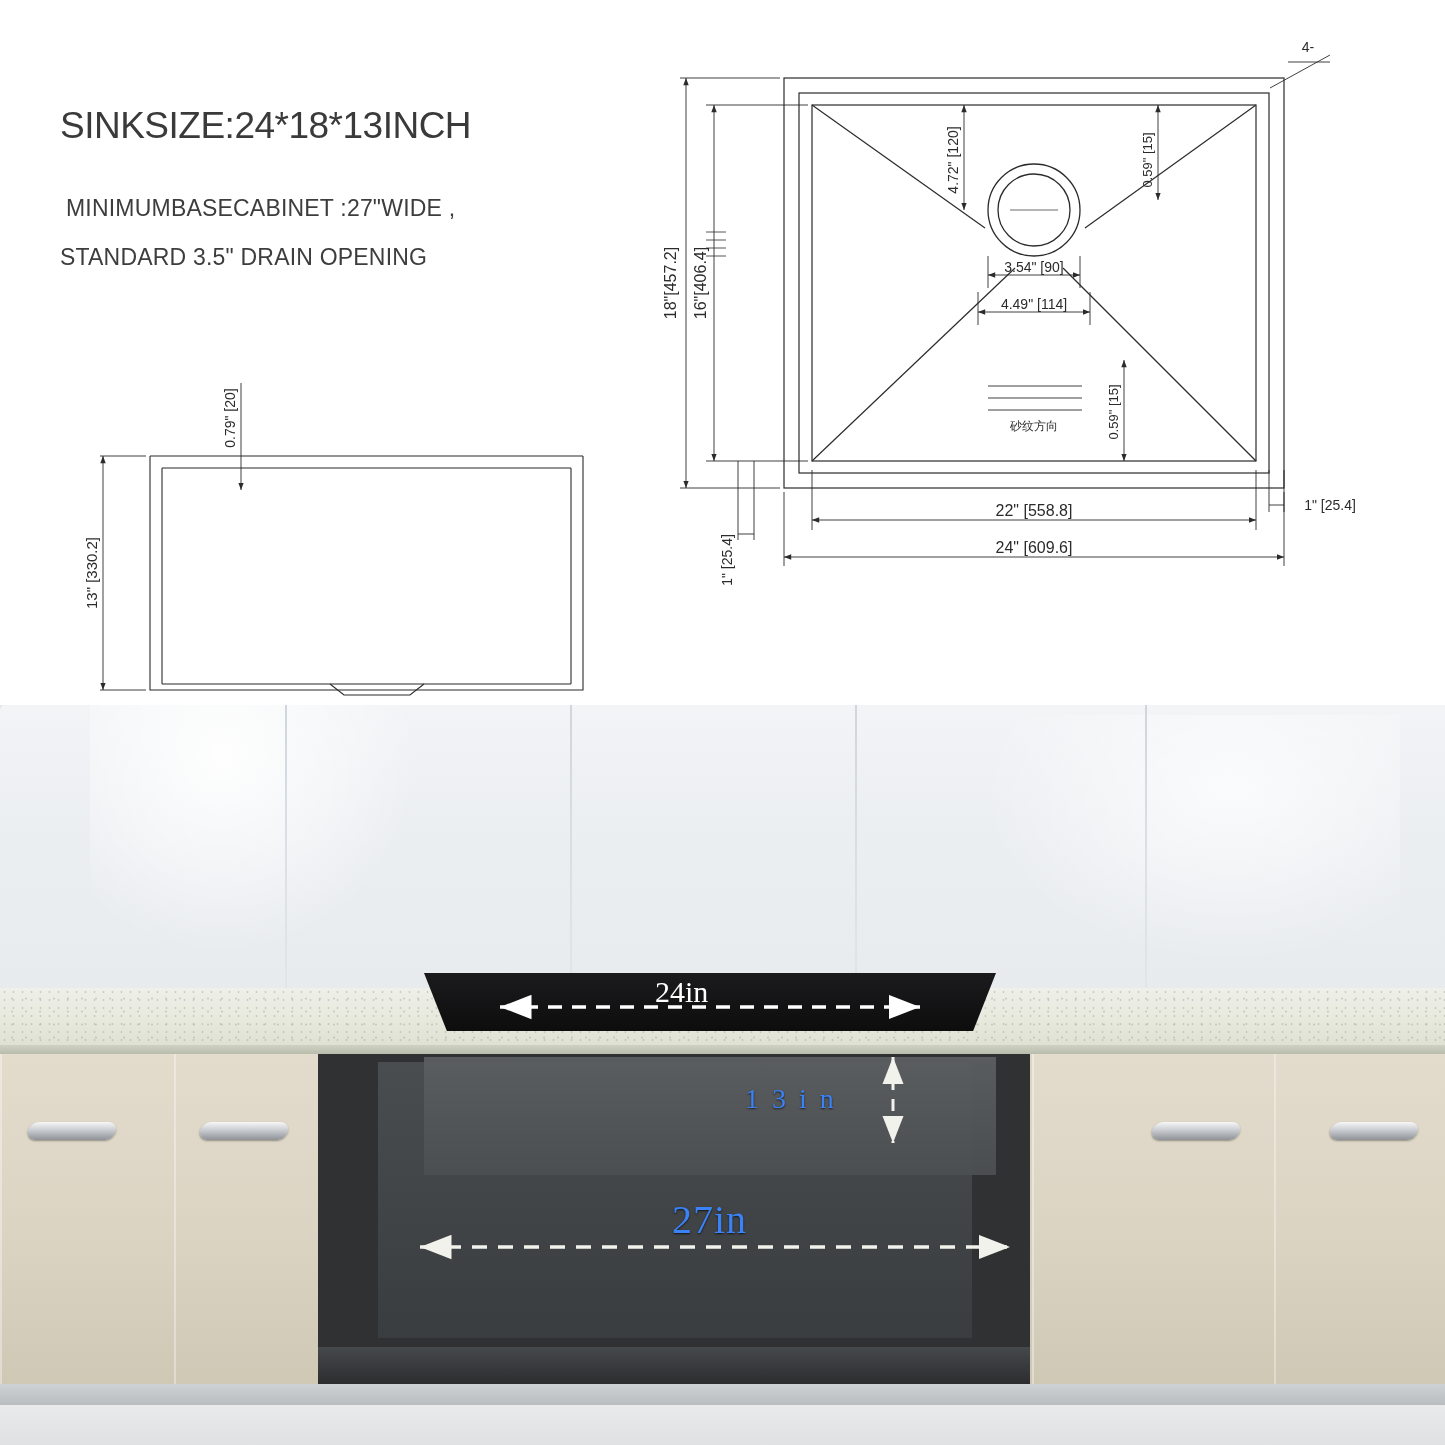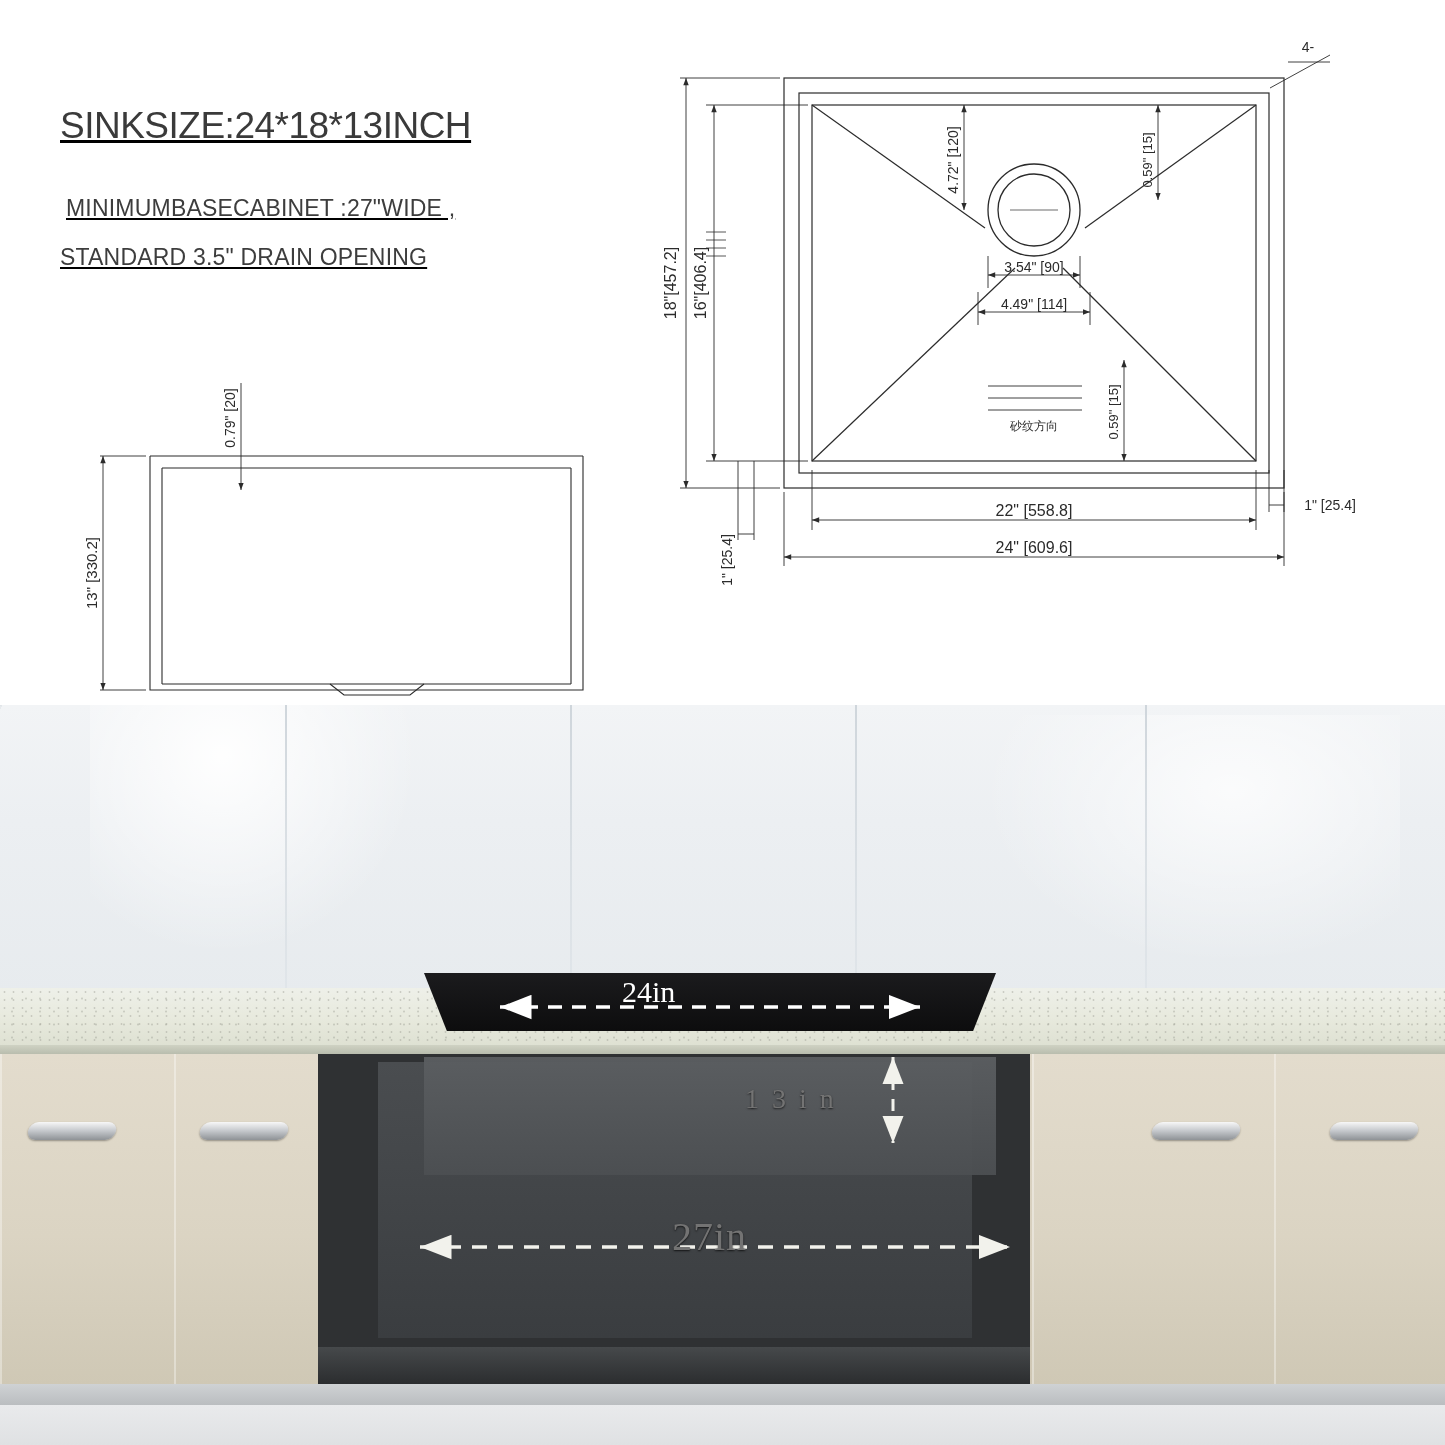--- a/index.html
+++ b/index.html
@@ -35,7 +35,6 @@
     left: 60px;
     top: 105px;
     width: 620px;
-    text-decoration: underline;
   }
   .main-title {
     font-size: 37px;

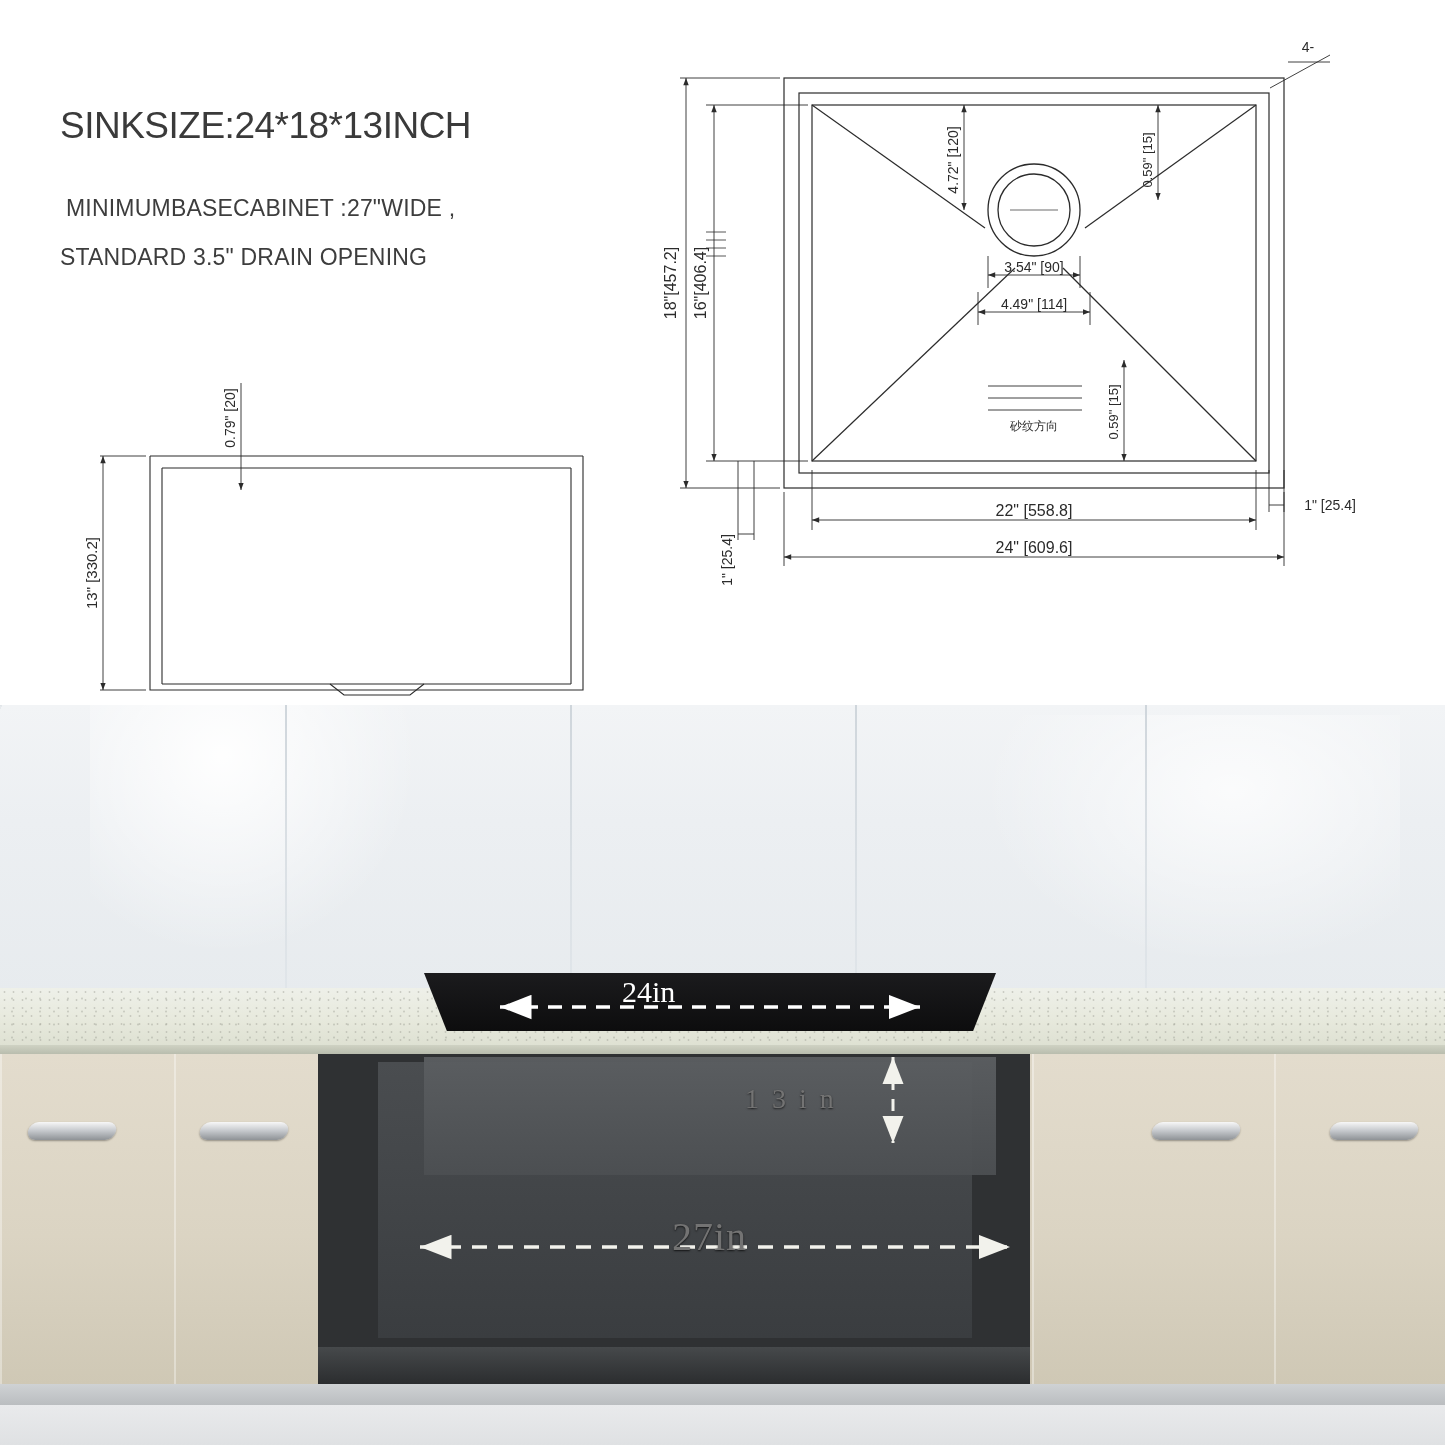--- a/index.html
+++ b/index.html
@@ -217,7 +217,7 @@
     text-shadow: 0 1px 2px rgba(0,0,0,0.7);
     white-space: nowrap;
   }
-  .dim-24 { left: 622px; top: 270px; font-size: 30px; color:#ffffff; text-shadow:none;}
+  .dim-24 { left: 655px; top: 270px; font-size: 30px; color:#ffffff; text-shadow:none;}
   .dim-13 { left: 745px; top: 378px; font-size: 28px; letter-spacing: 3px; }
   .dim-27 { left: 672px; top: 508px; font-size: 40px; letter-spacing: 1px; }
 

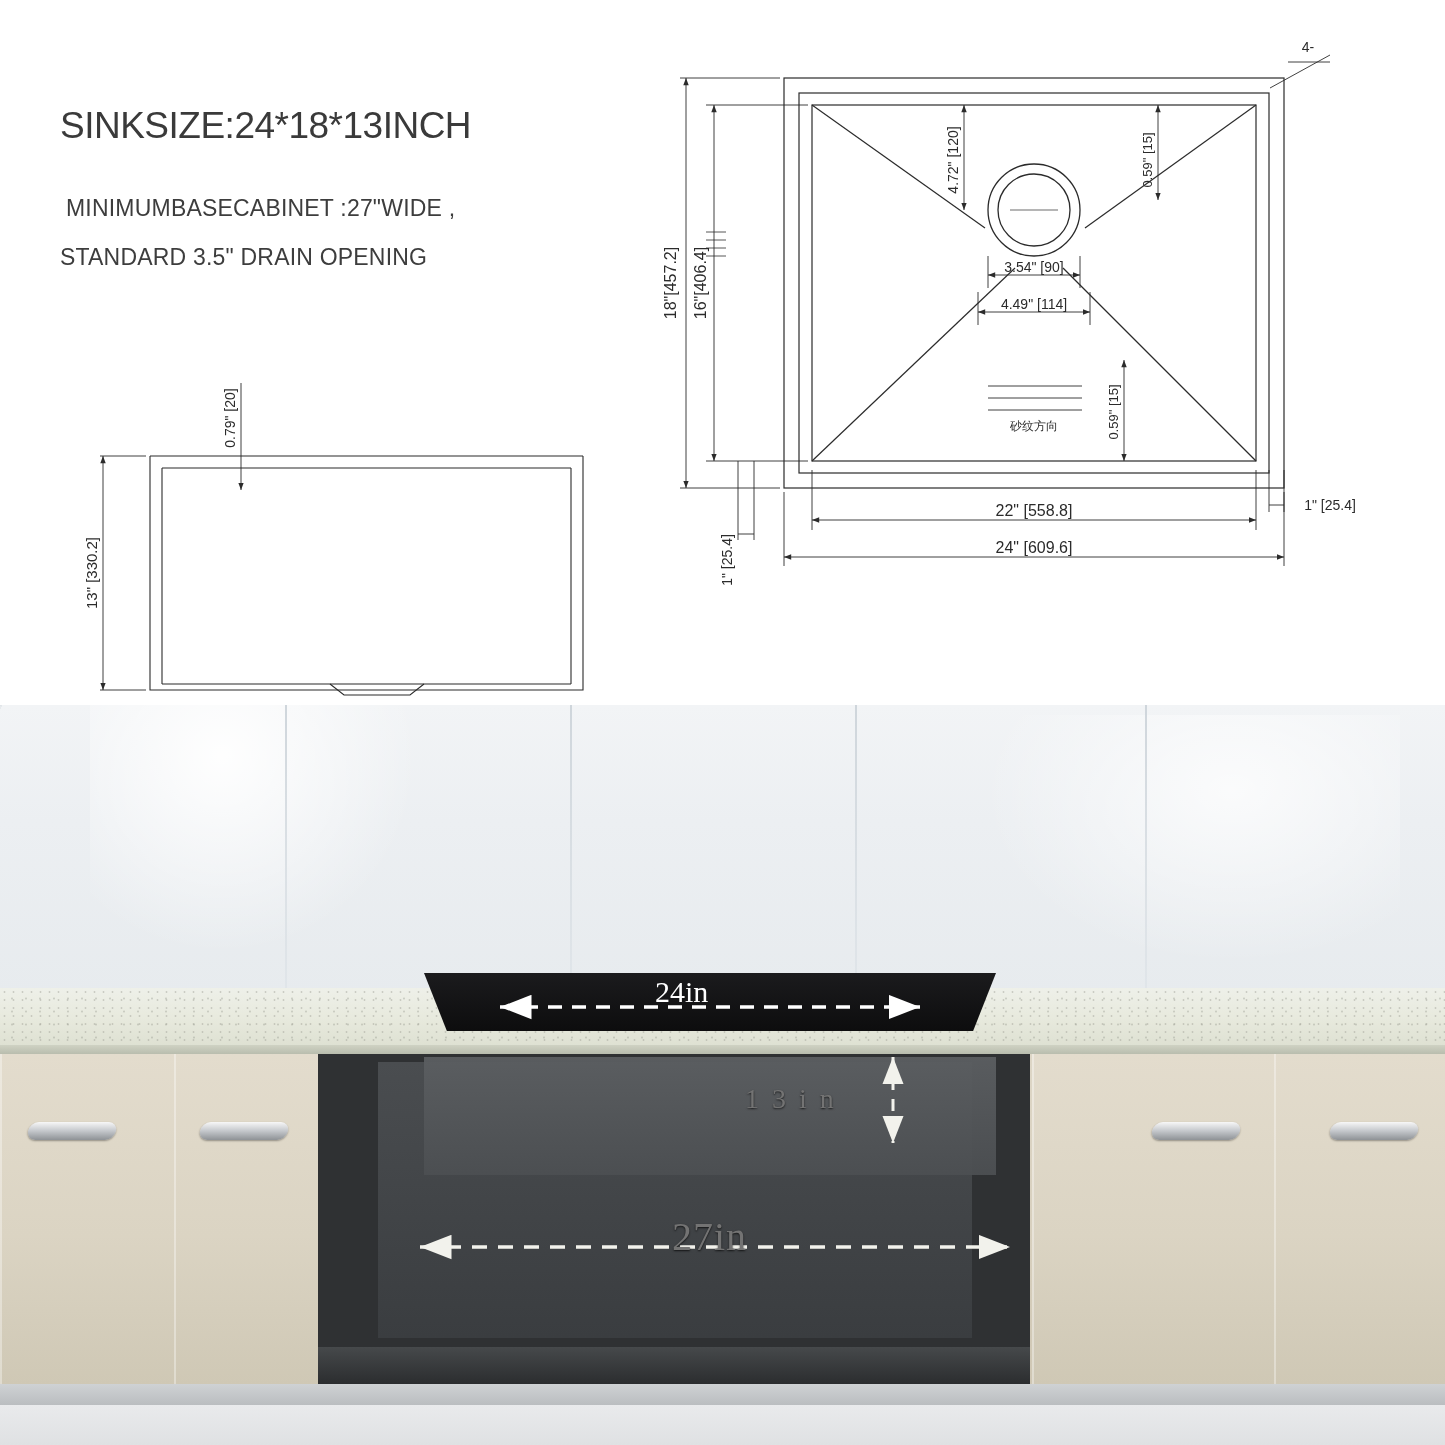--- a/index.html
+++ b/index.html
@@ -212,7 +212,7 @@
   
   .dim-label {
     position: absolute;
-    color: #737373;
+    color: #3b82f6;
     font-family: "Liberation Serif", serif;
     text-shadow: 0 1px 2px rgba(0,0,0,0.7);
     white-space: nowrap;

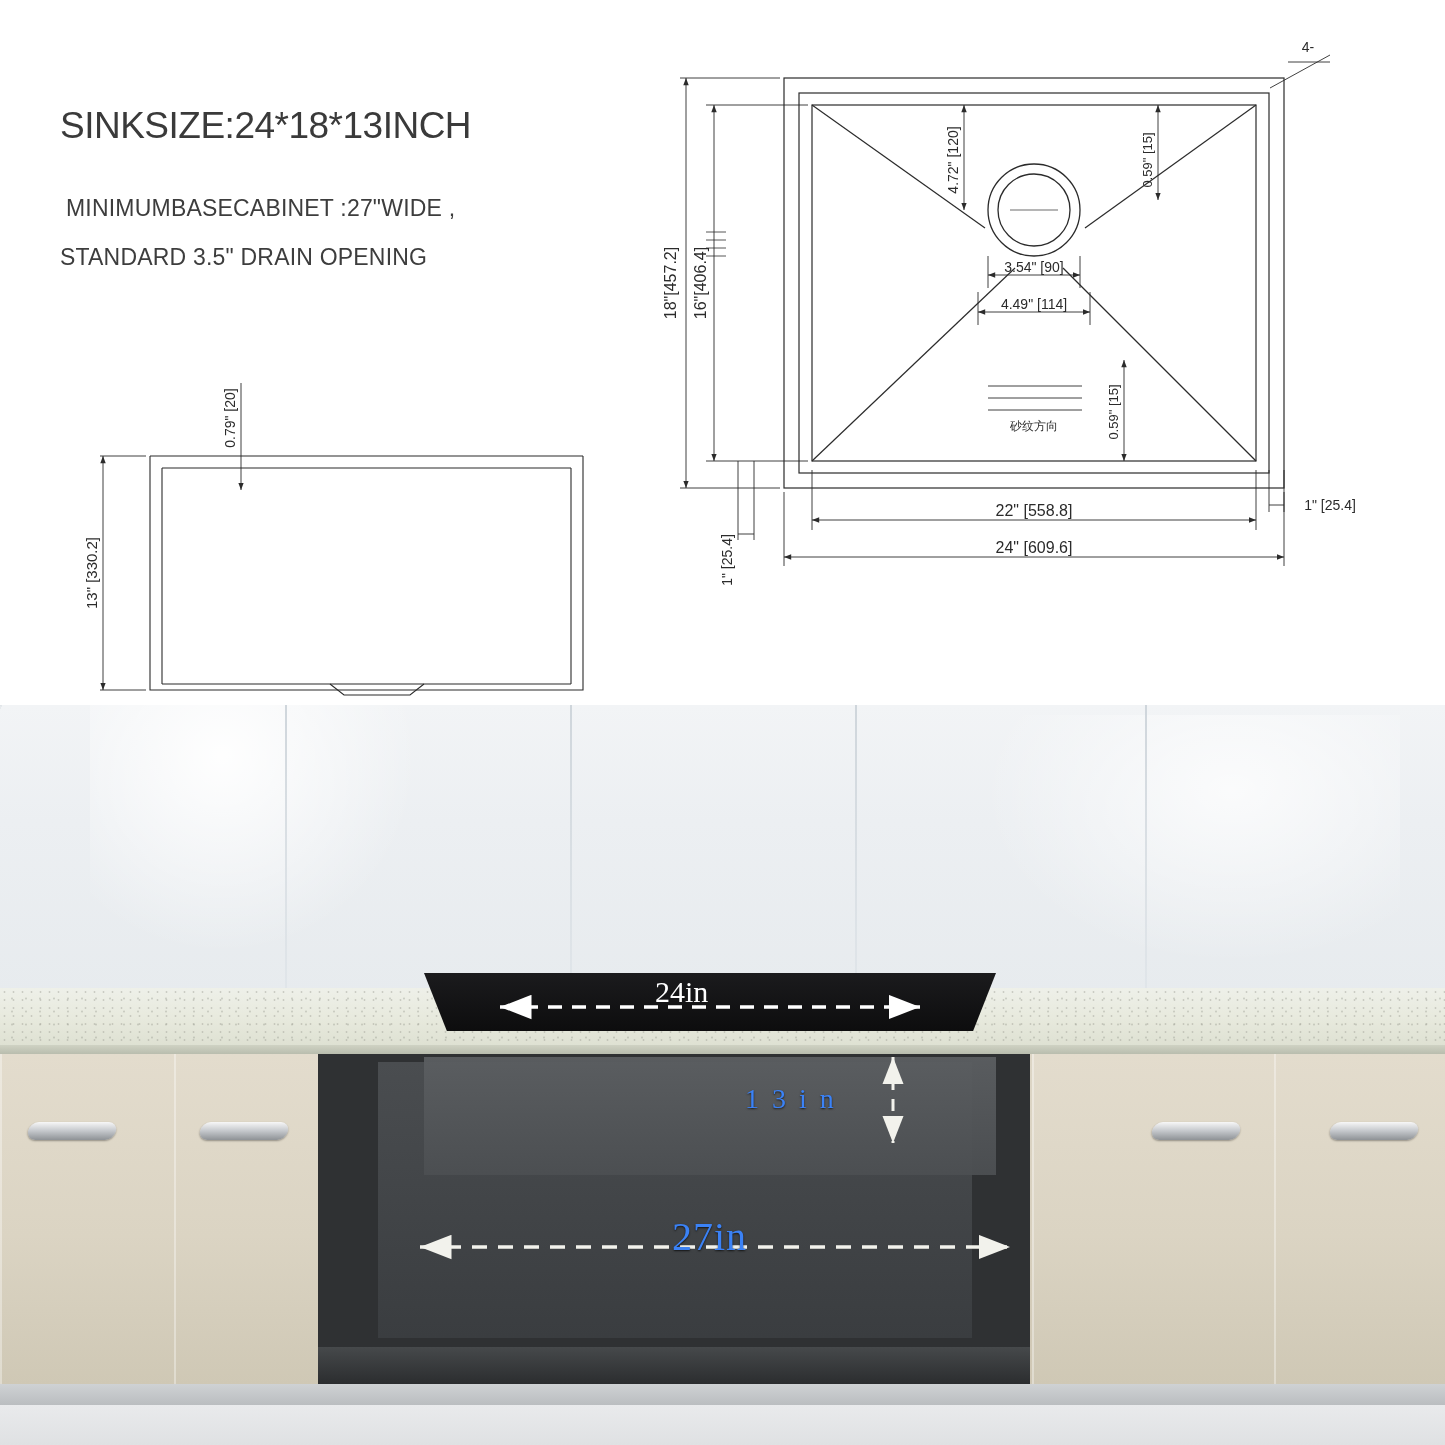--- a/index.html
+++ b/index.html
@@ -219,7 +219,7 @@
   }
   .dim-24 { left: 655px; top: 270px; font-size: 30px; color:#ffffff; text-shadow:none;}
   .dim-13 { left: 745px; top: 378px; font-size: 28px; letter-spacing: 3px; }
-  .dim-27 { left: 672px; top: 508px; font-size: 40px; letter-spacing: 1px; }
+  .dim-27 { left: 672px; top: 491px; font-size: 40px; letter-spacing: 1px; }
 
   svg.photo-arrows {
     position: absolute;

